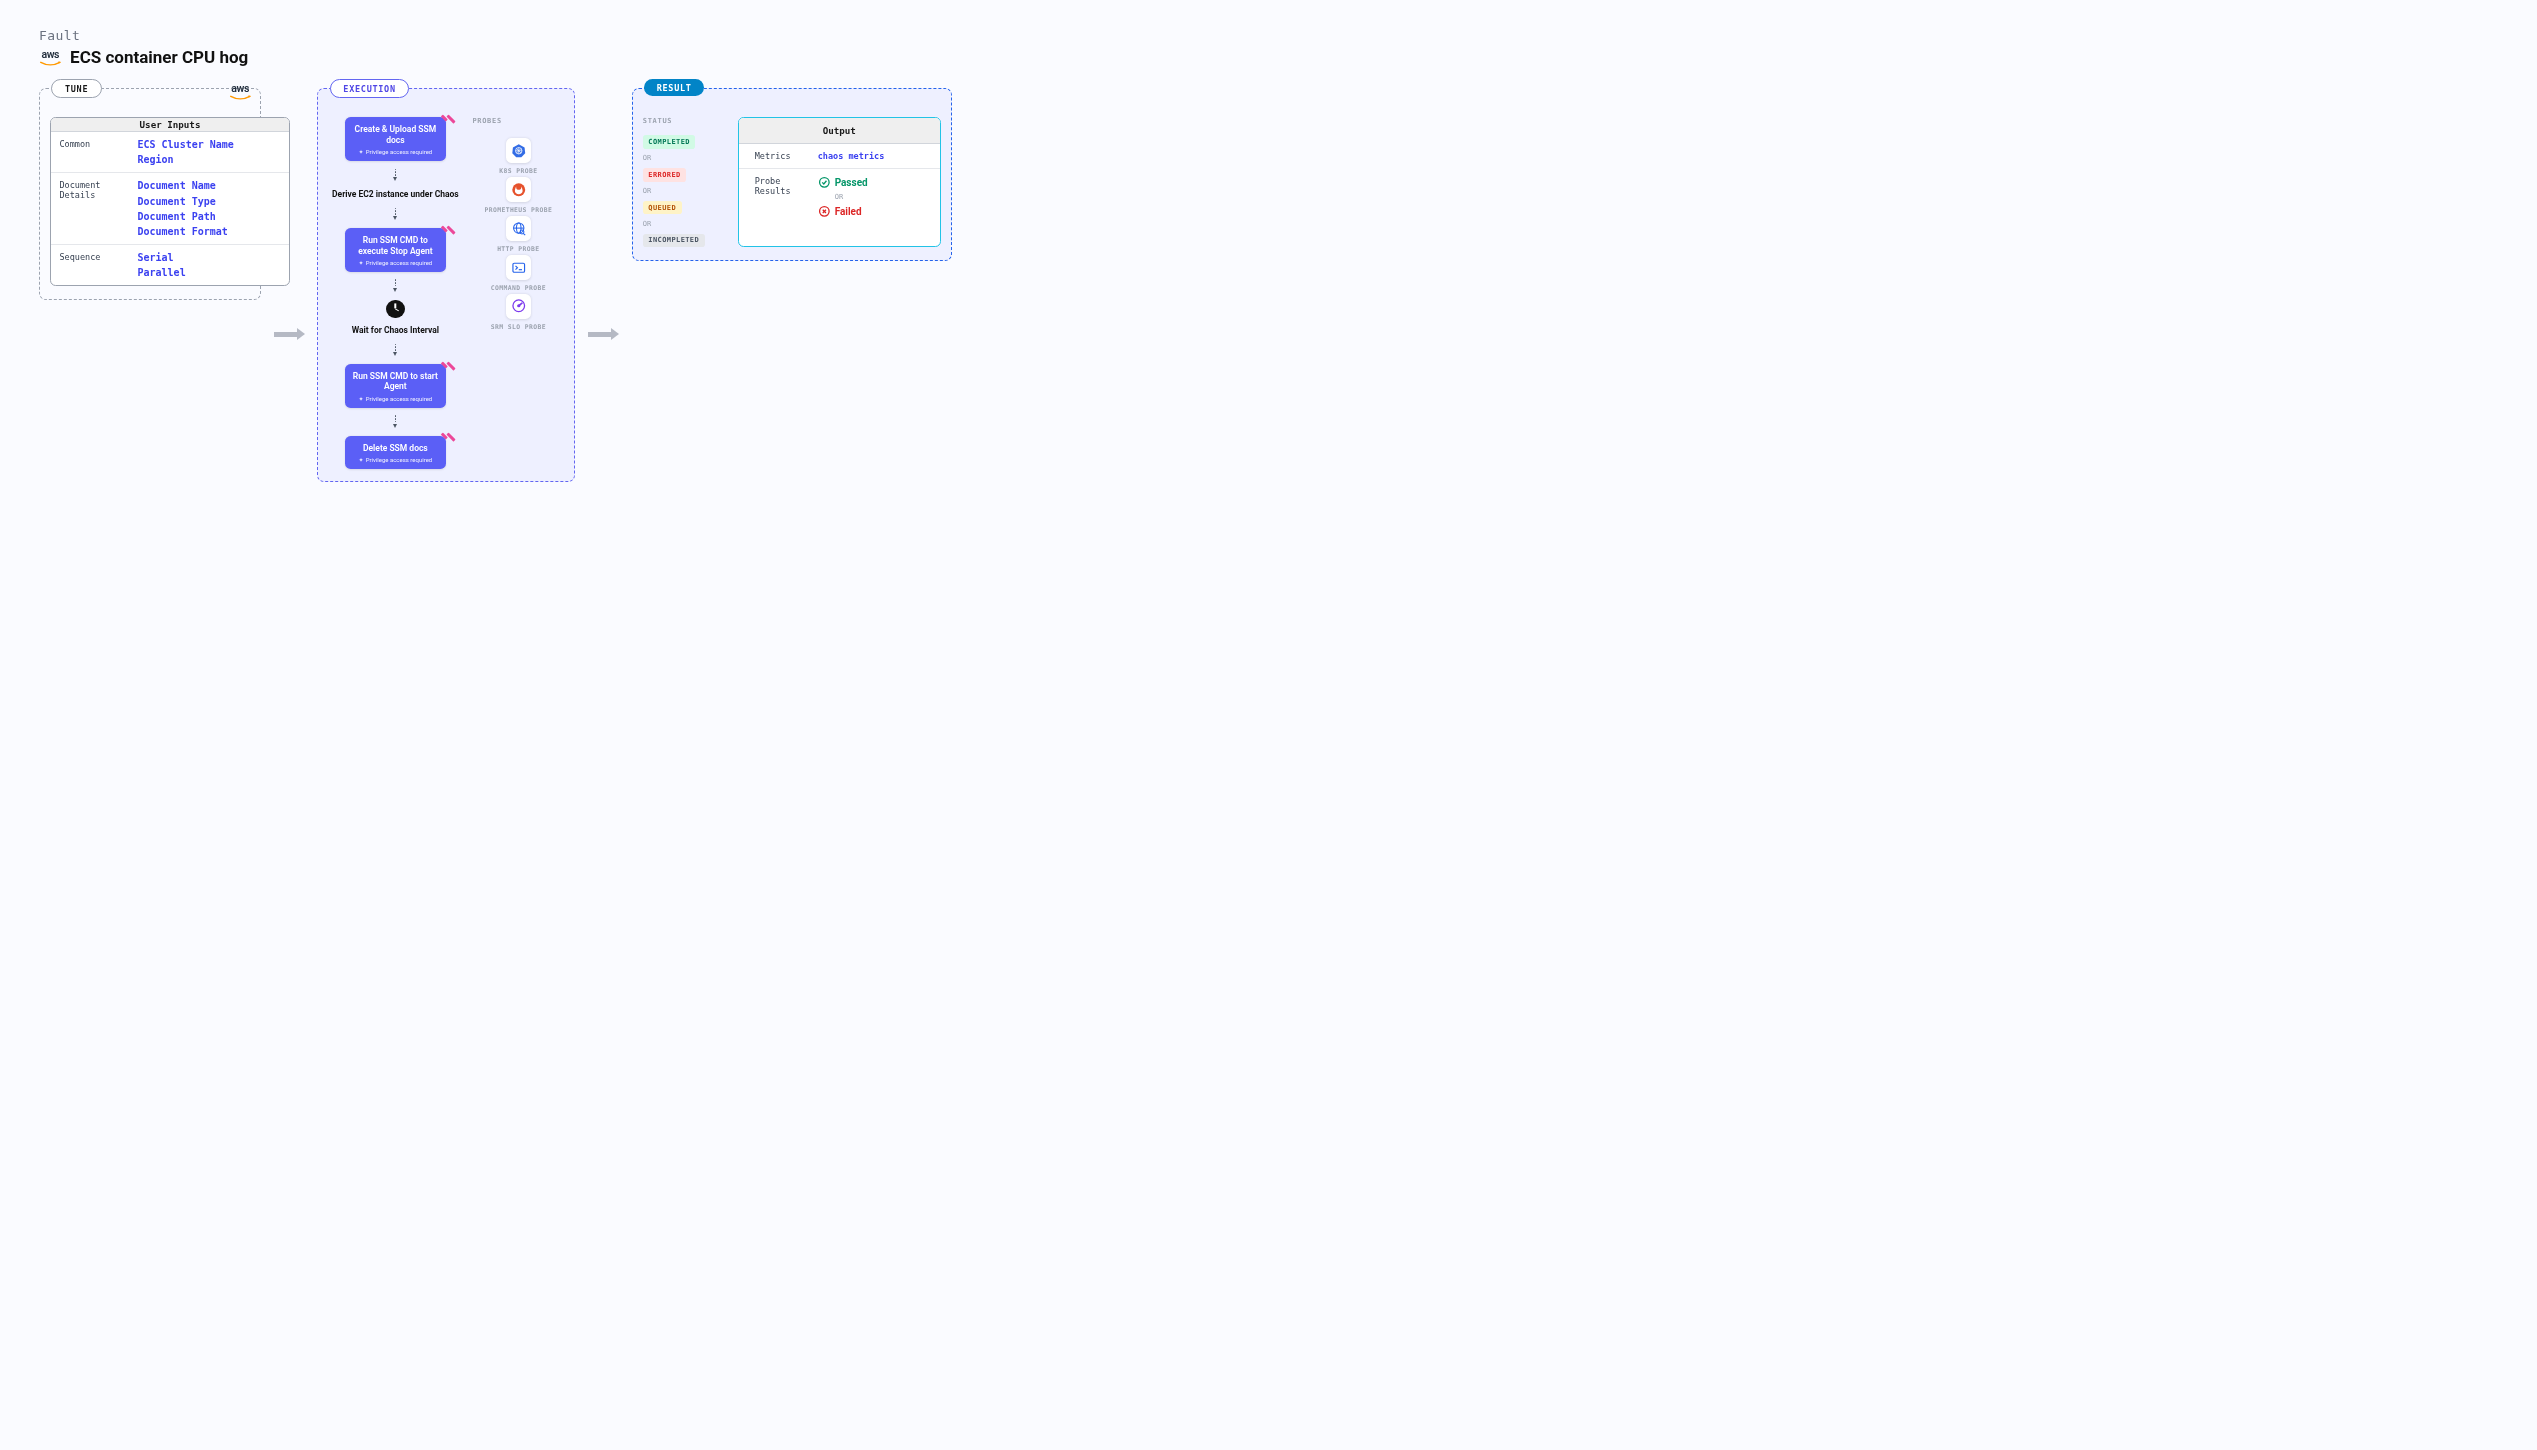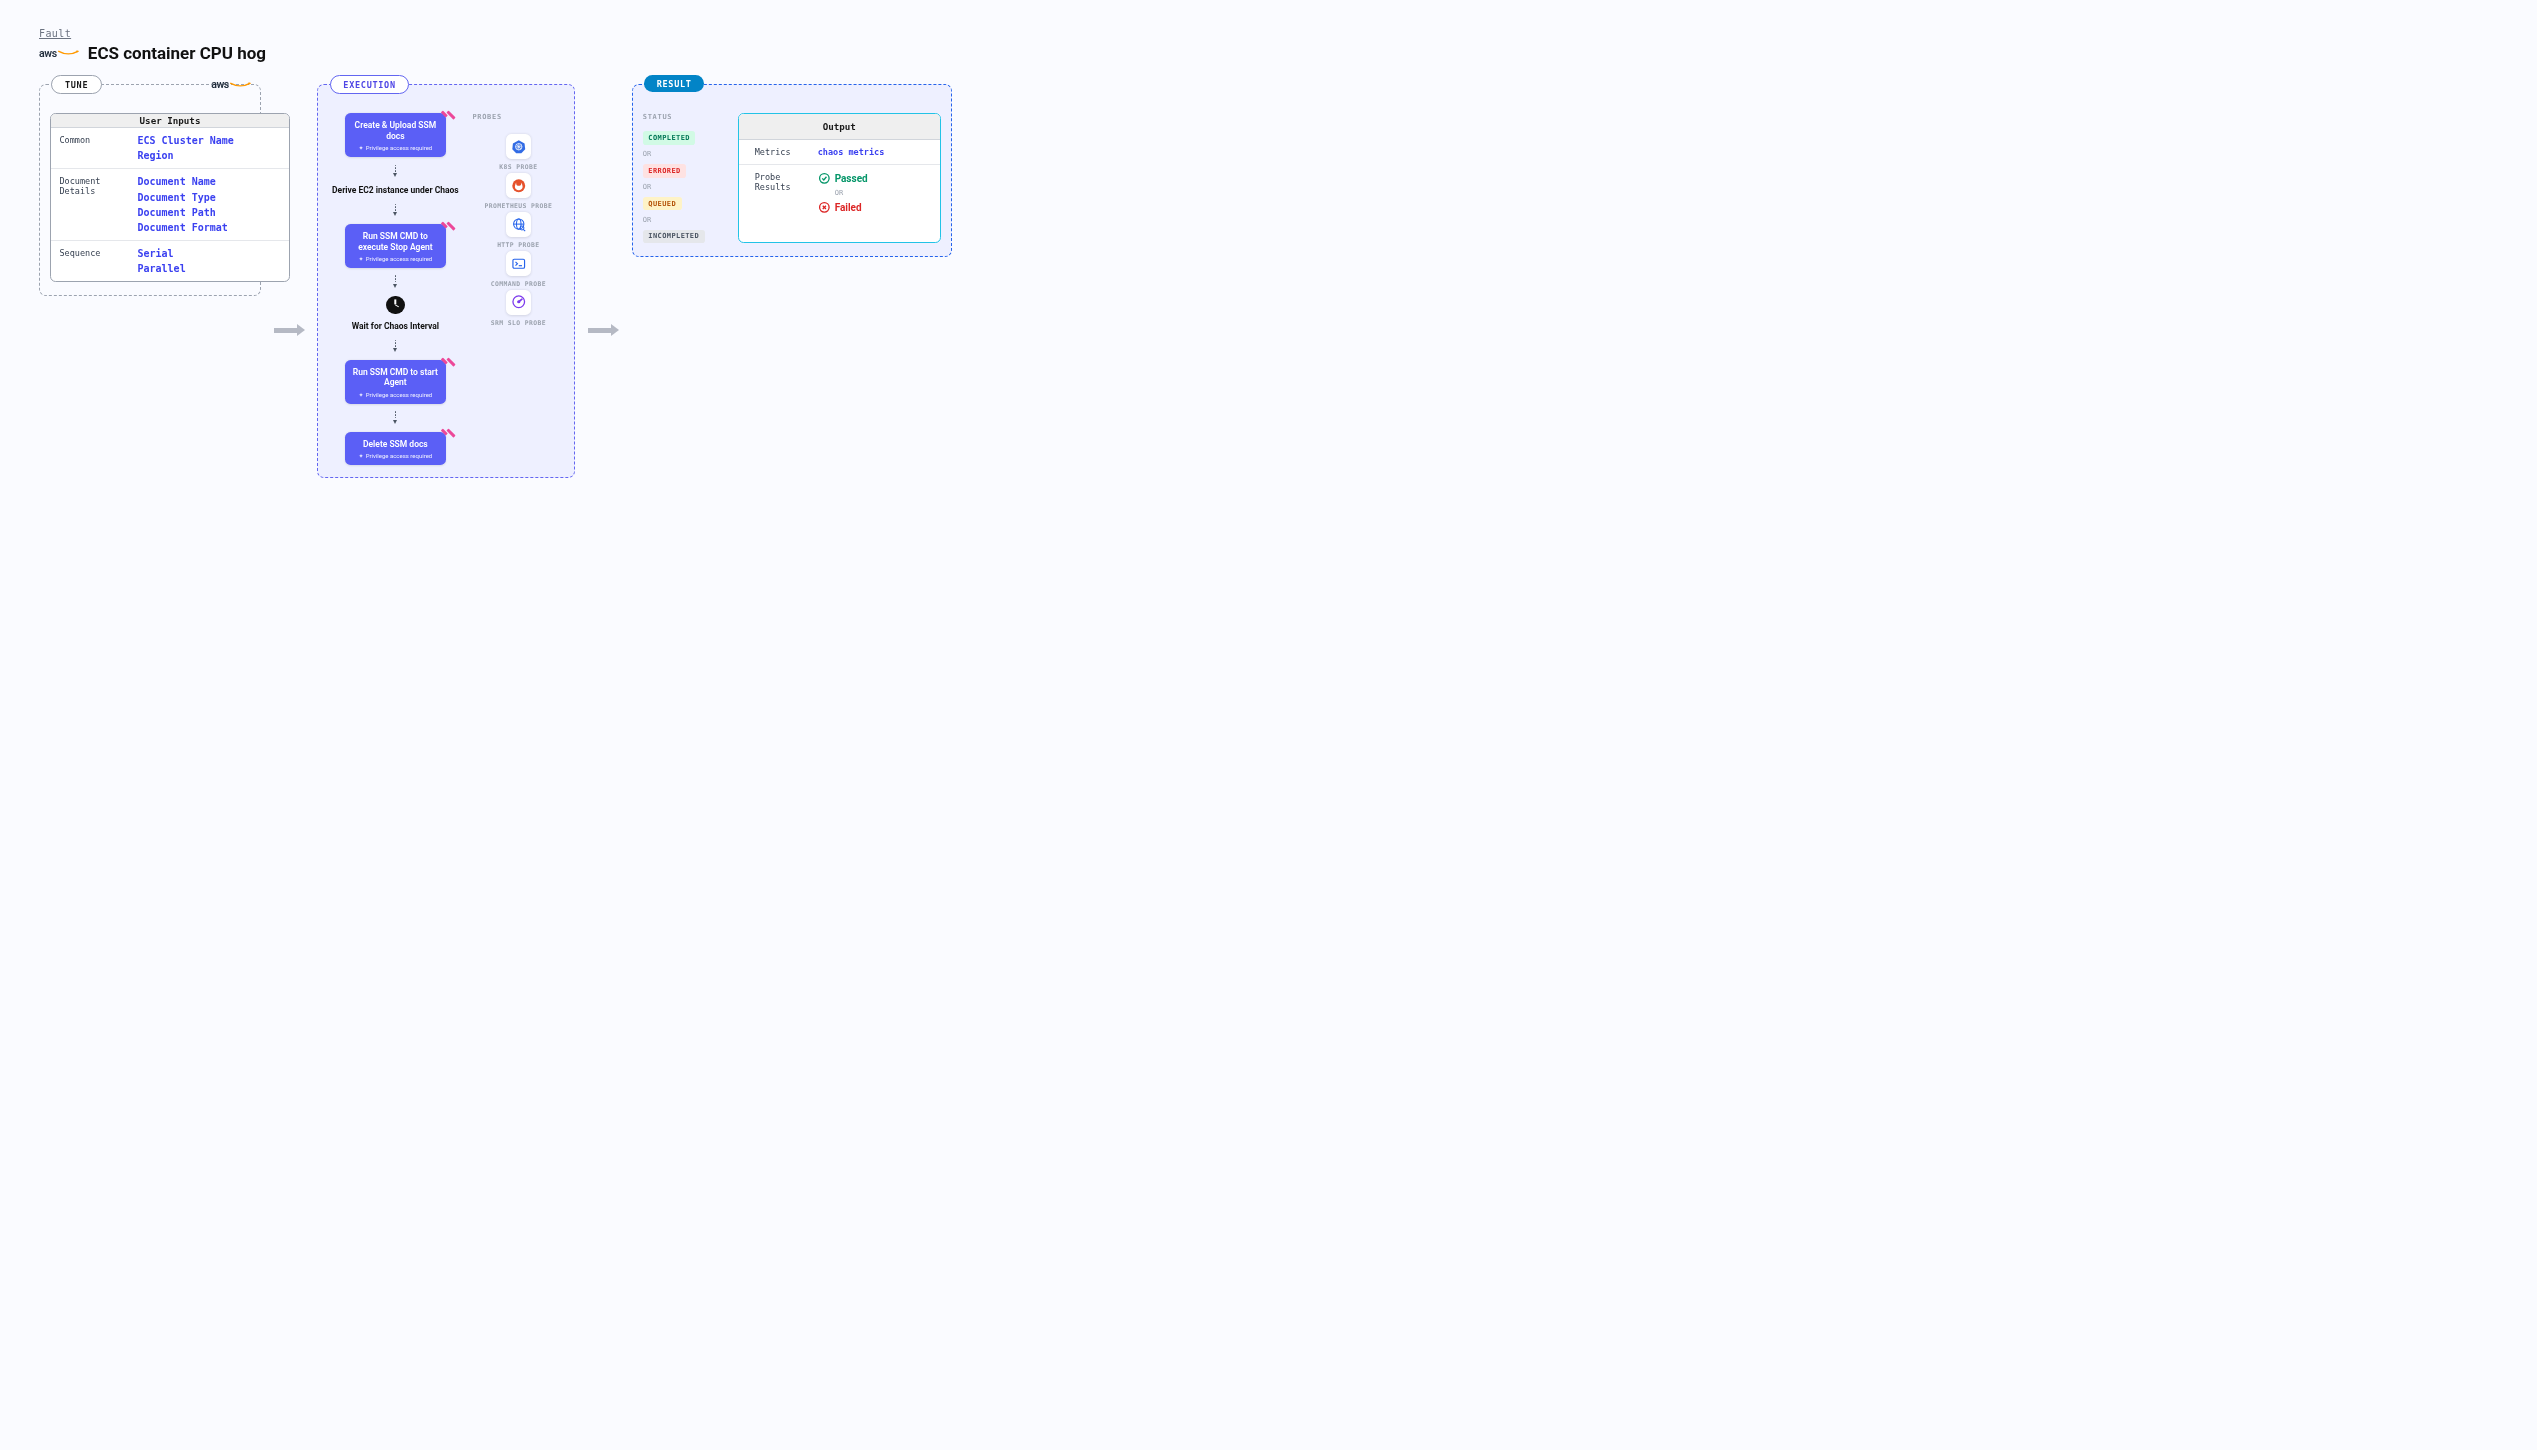--- a/index.html
+++ b/index.html
@@ -11,7 +11,7 @@
 }
 
 .header { margin-bottom: 21px; }
-.header-eyebrow { font-size: 10px; color: #6b7280; letter-spacing: 0.4px; font-family: "SF Mono", monospace; text-decoration: underline; }
+.header-eyebrow { font-size: 13px; color: #6b7280; letter-spacing: 0.4px; font-family: "SF Mono", monospace; }
 .header-title-row { display: flex; align-items: center; gap: 8.5px; margin-top: 4.2px; }
 .header-title { font-size: 17px; font-weight: 700; color: #111; }
 

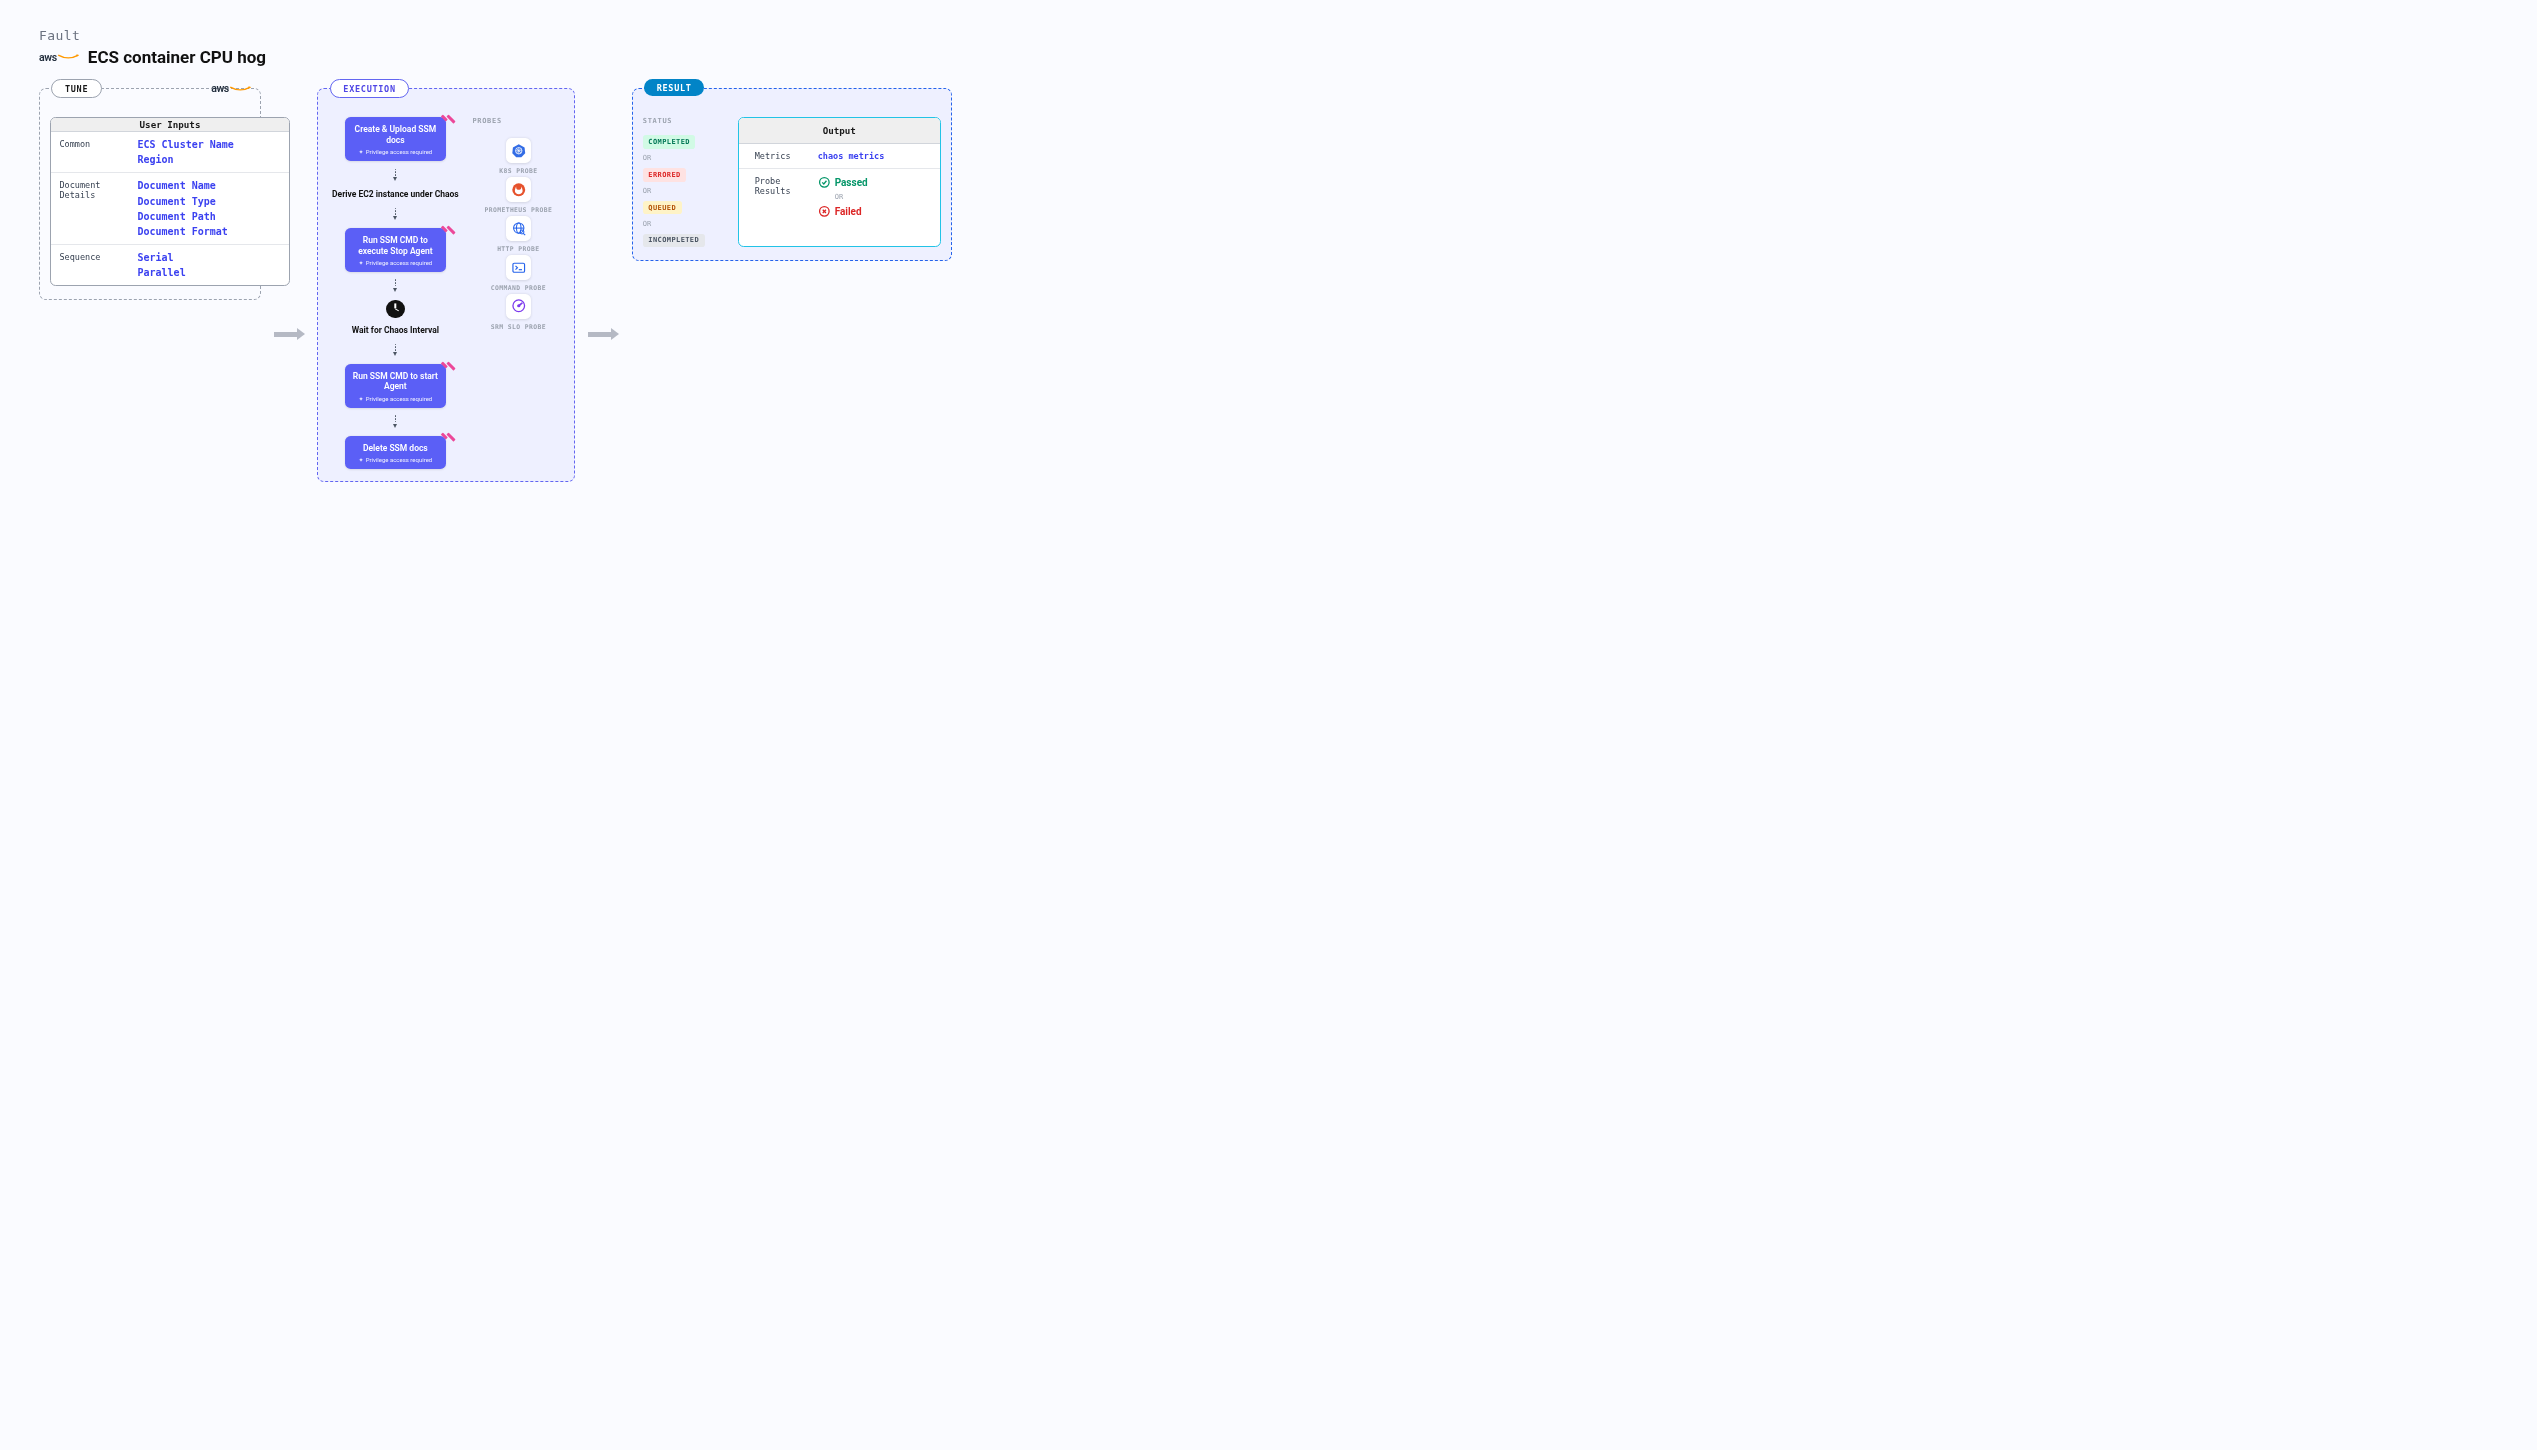--- a/index.html
+++ b/index.html
@@ -15,7 +15,7 @@
 .header-title-row { display: flex; align-items: center; gap: 8.5px; margin-top: 4.2px; }
 .header-title { font-size: 17px; font-weight: 700; color: #111; }
 
-.aws-logo { display: inline-flex; align-items: center; }
+.aws-logo { display: inline-flex; flex-direction: column; align-items: center; }
 .aws-text { font-size: 10.6px; font-weight: 600; color: #232f3e; letter-spacing: -0.4px; }
 .aws-smile { width: 22.6px; height: 5.6px; }
 

